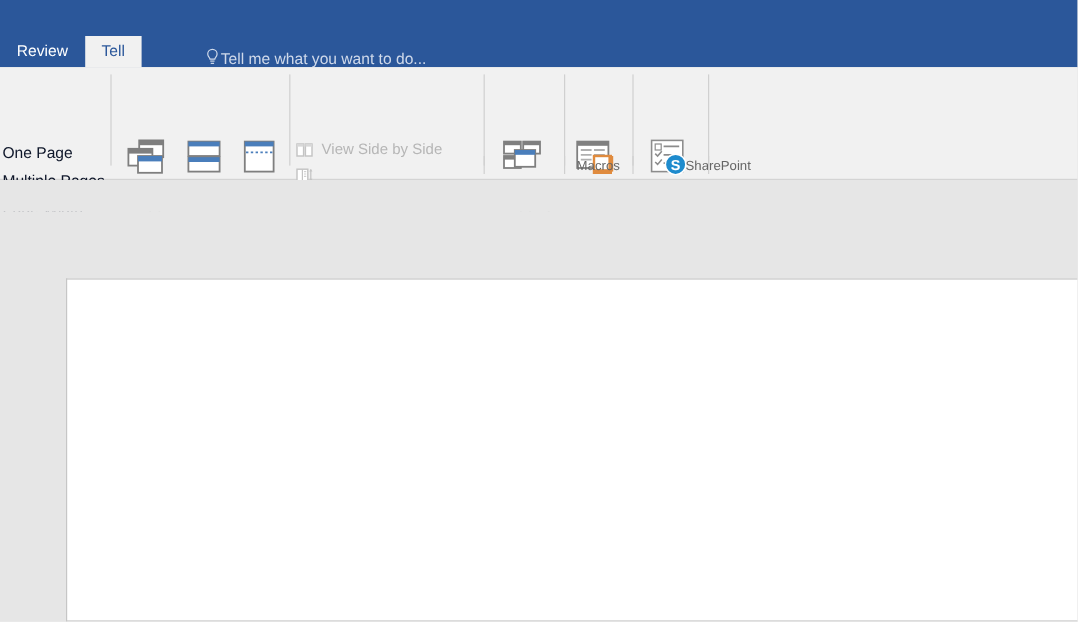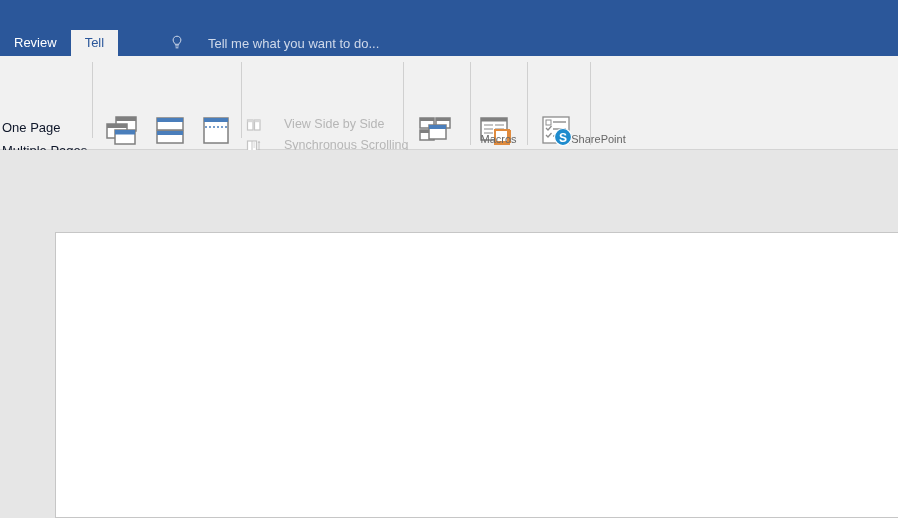--- a/index.html
+++ b/index.html
@@ -29,7 +29,7 @@
   }
   .tellme {
     position: absolute; left: 170px; top: 30px; height: 26px;
-    display: flex; align-items: center; gap: 24px;
+    display: flex; align-items: flex-end; gap: 0;
     color: #cfd9ea; font-size: 13px; white-space: nowrap;
   }
   .bulb { width: 14px; height: 16px; display: block; }

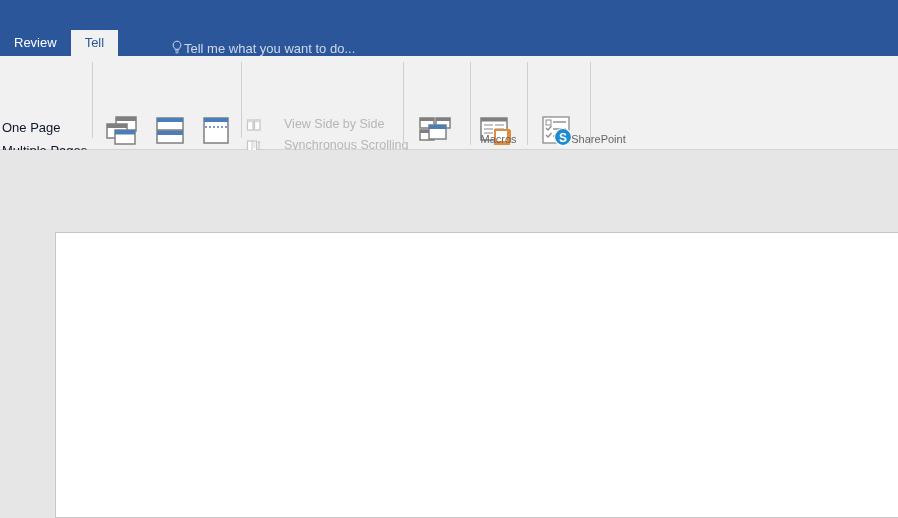--- a/index.html
+++ b/index.html
@@ -72,7 +72,7 @@
   
   .smallcmds { position: absolute; left: 246px; top: 58px; width: 150px; }
   .smallcmd {
-    display: flex; align-items: center; gap: 22px;
+    display: flex; align-items: center; gap: 6px;
     font-size: 12.5px; color: #b6b6b6; line-height: 21px; height: 21px;
     white-space: nowrap; cursor: default;
   }

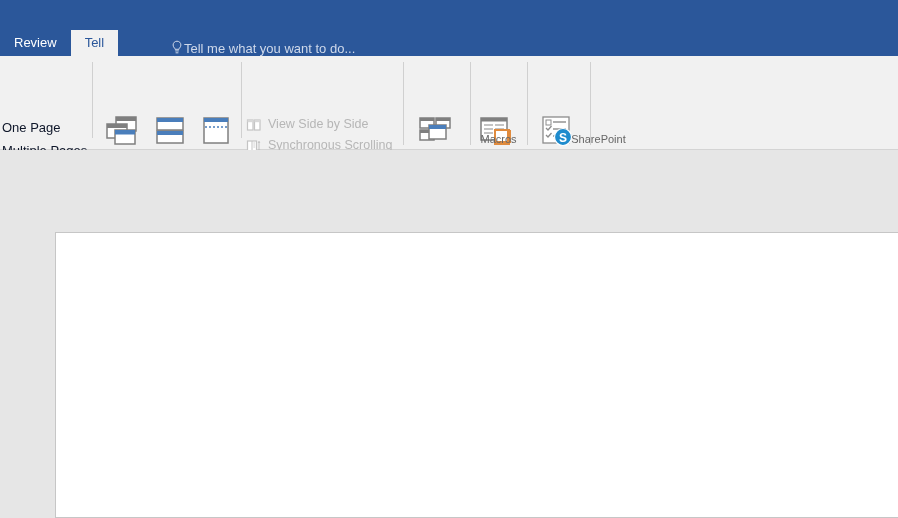--- a/index.html
+++ b/index.html
@@ -218,7 +218,6 @@
             <path d="M13 13 l-1.4 -2 h2.8 z" fill="#c4c4c4"></path>
           </svg>
         </span>
-        <span>Synchronous Scrolling</span>
       </div>
       <div class="smallcmd">
         <span>

